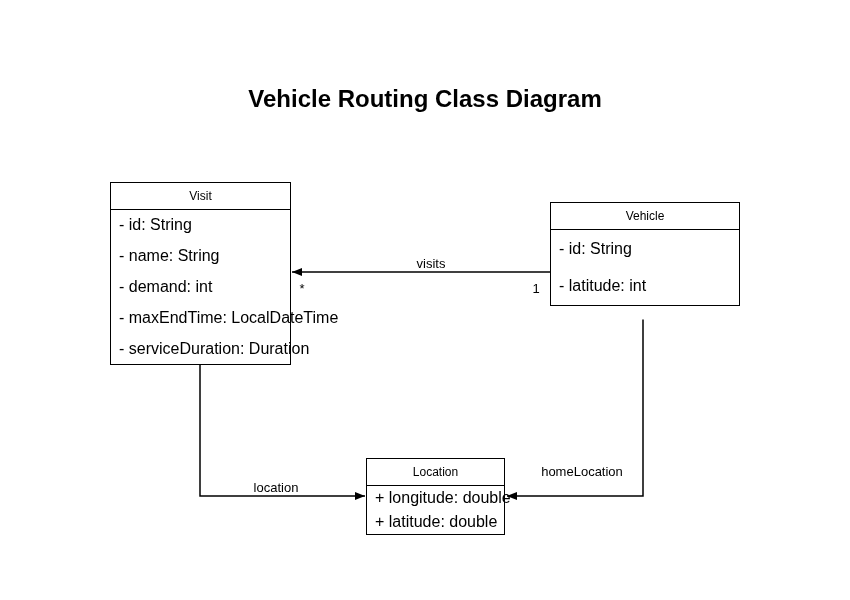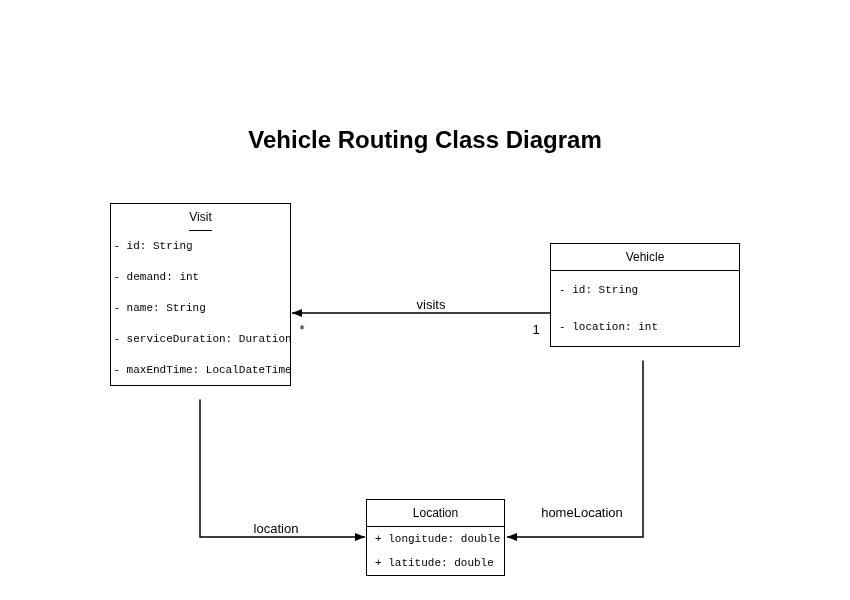--- a/index.html
+++ b/index.html
@@ -11,7 +11,7 @@
   }
   #canvas {
     position: relative; width: 850px; height: 552px;
-    overflow: hidden; background: var(--background, #ffffff); margin-top: 41px;
+    overflow: hidden; background: var(--background, #ffffff);
   }
   .diagram-title {
     position: absolute; top: 85px; left: 0; width: 850px;

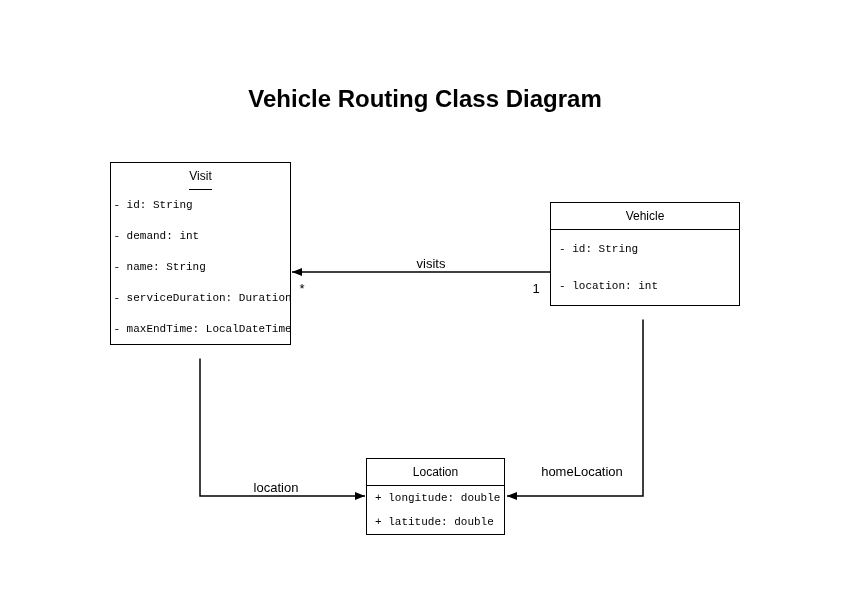--- a/index.html
+++ b/index.html
@@ -44,7 +44,7 @@
     background: var(--background, #ffffff); padding: 0 2px;
   }
   
-  #class-visit    { left: 110px; top: 162px; width: 181px; height: 183px; align-items: center; }
+  #class-visit    { left: 110px; top: 182px; width: 181px; height: 183px; }
   #class-vehicle  { left: 550px; top: 202px; width: 190px; height: 104px; }
   #class-location { left: 366px; top: 458px; width: 139px; height: 77px; }
   

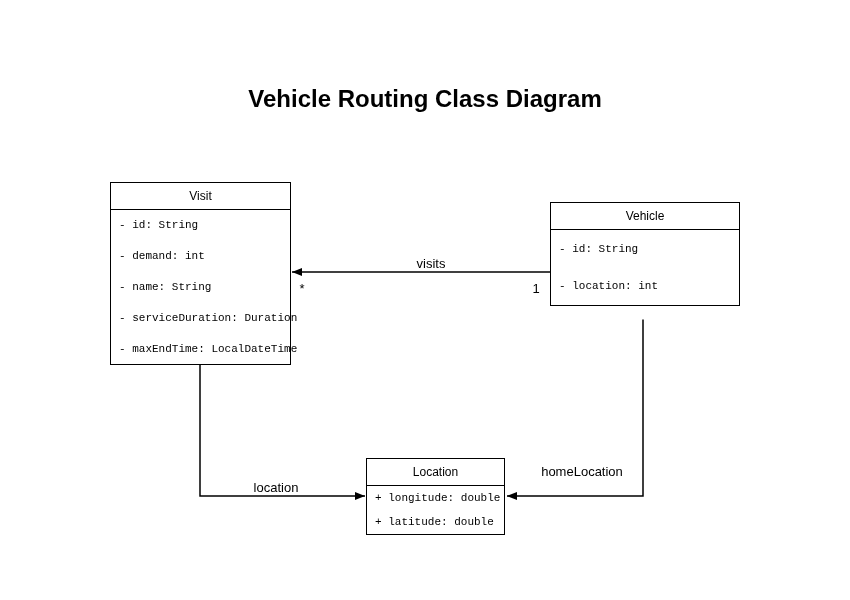--- a/index.html
+++ b/index.html
@@ -33,7 +33,7 @@
   .class-attrs { flex: 1 1 auto; display: flex; flex-direction: column; }
   .attr-row {
     flex: 1 1 0; display: flex; align-items: center;
-    padding: 0 4px 0 8px; font-size: 11px; white-space: nowrap; font-family: Liberation Mono, monospace;
+    padding: 0 4px 0 8px; font-size: 16px; white-space: nowrap;
   }
   #connectors { position: absolute; left: 0; top: 0; width: 850px; height: 600px; }
   #connectors .edge { fill: none; stroke: var(--stroke, #000000); stroke-width: 1.5; }

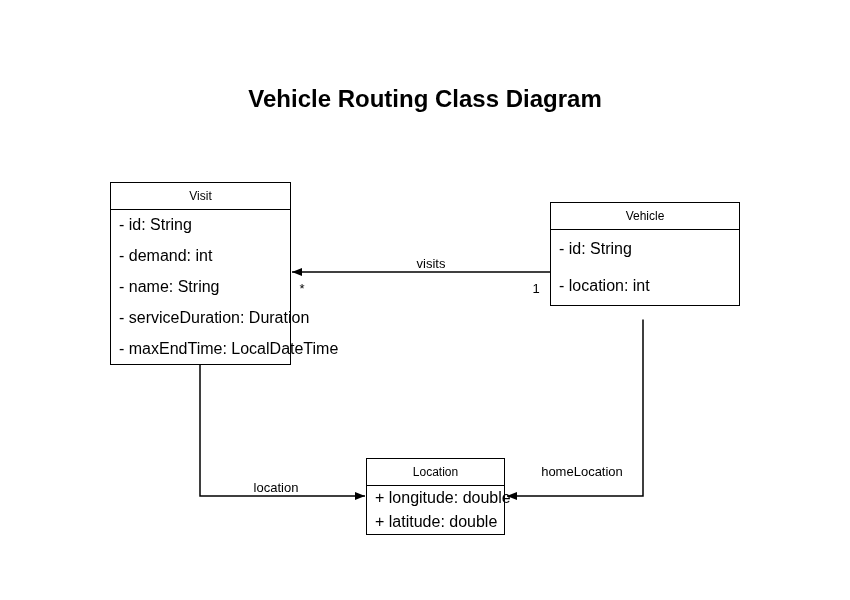--- a/index.html
+++ b/index.html
@@ -76,8 +76,8 @@
     <div class="class-title">Visit</div>
     <div class="class-attrs">
       <div class="attr-row">- id: String</div>
+      <div class="attr-row">- name: String</div>
       <div class="attr-row">- demand: int</div>
-      <div class="attr-row">- name: String</div>
       <div class="attr-row">- serviceDuration: Duration</div>
       <div class="attr-row">- maxEndTime: LocalDateTime</div>
     </div>

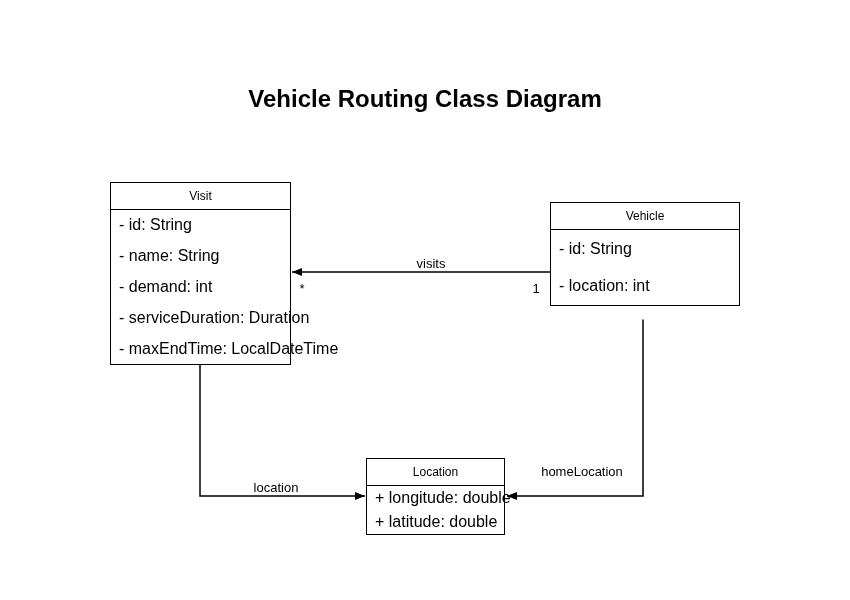--- a/index.html
+++ b/index.html
@@ -87,7 +87,7 @@
     <div class="class-title">Vehicle</div>
     <div class="class-attrs">
       <div class="attr-row">- id: String</div>
-      <div class="attr-row">- location: int</div>
+      <div class="attr-row">- latitude: int</div>
     </div>
   </div>
 

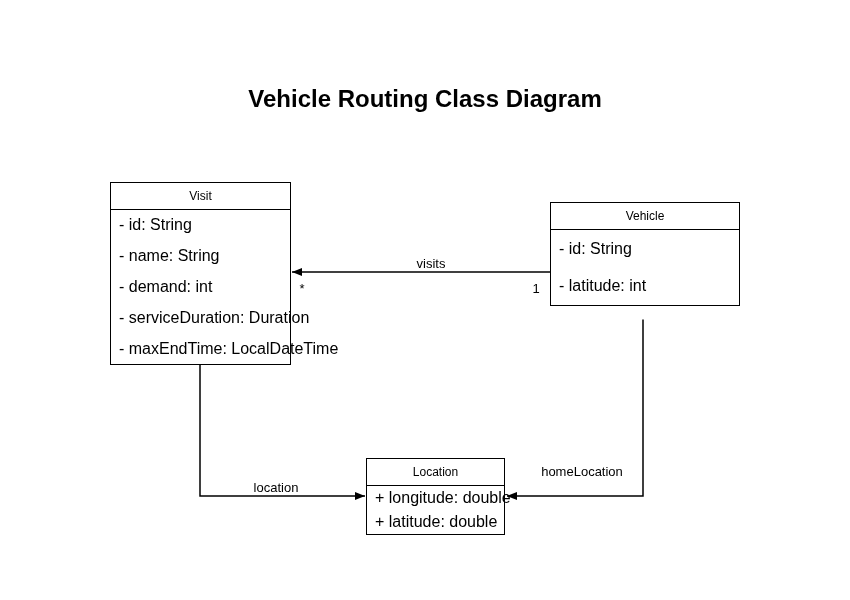--- a/index.html
+++ b/index.html
@@ -78,8 +78,8 @@
       <div class="attr-row">- id: String</div>
       <div class="attr-row">- name: String</div>
       <div class="attr-row">- demand: int</div>
+      <div class="attr-row">- maxEndTime: LocalDateTime</div>
       <div class="attr-row">- serviceDuration: Duration</div>
-      <div class="attr-row">- maxEndTime: LocalDateTime</div>
     </div>
   </div>
 

